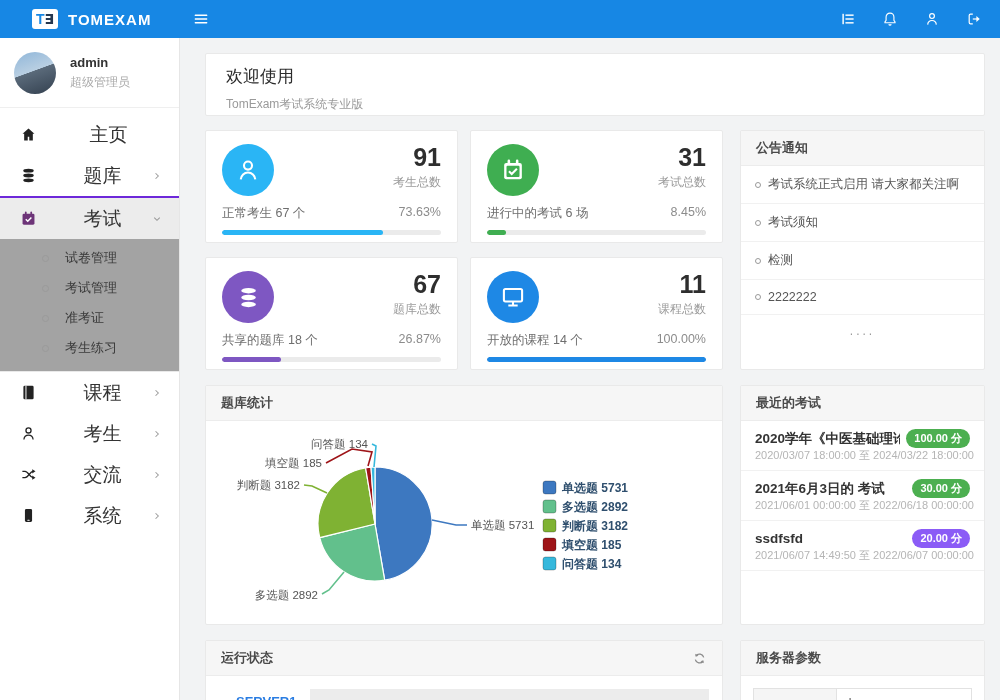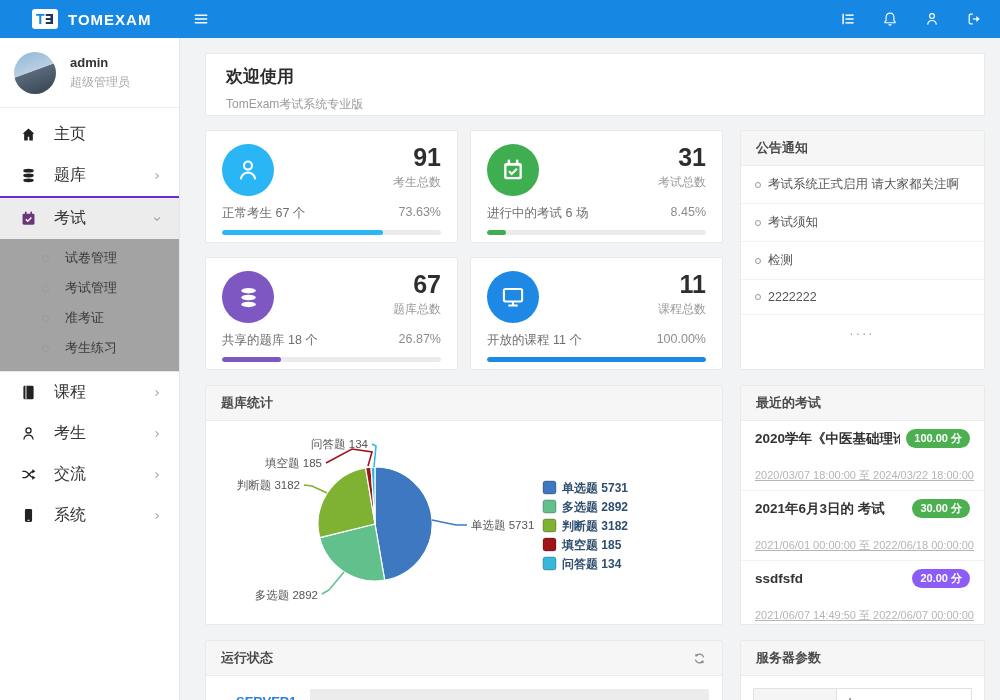--- a/index.html
+++ b/index.html
@@ -43,7 +43,7 @@
   .main { position:absolute; top:38px; left:180px; right:0; bottom:0; padding:15px 15px 0 25px; overflow:hidden; }
   .card { background:#fff; border:1px solid #e9e9e9; border-radius:2px; }
   .welcome { height:63px; padding:11px 20px; margin-bottom:14px; }
-  .welcome h1 { font-size:17px; font-weight:bold; color:#2b2b2b; }
+  .welcome h1 { font-size:17px; font-weight:normal; color:#2b2b2b; }
   .welcome p { font-size:12px; color:#9a9a9a; margin-top:8px; }
   .cols { display:flex; gap:17px; }
   .col-left { width:518px; flex:none; }

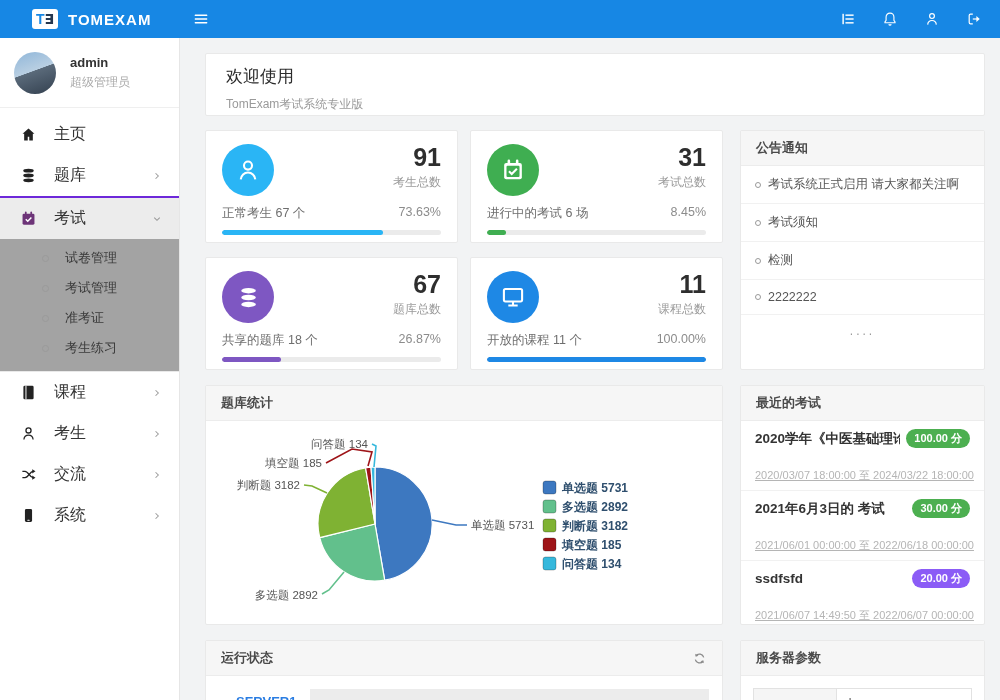--- a/index.html
+++ b/index.html
@@ -29,7 +29,7 @@
   .menu { padding-top:6px; }
   .menu-item { display:flex; align-items:center; height:41px; padding:0 16px 0 20px; cursor:pointer; color:#333; }
   .menu-item .mi-icon { width:18px; color:#222; display:flex; }
-  .menu-item .mi-label { margin-left:16px; font-size:16px; flex:1; }
+  .menu-item .mi-label { margin-left:16px; font-size:19px; flex:1;text-align:center; }
   .menu-item .mi-chev { color:#999; display:flex; }
   .menu-group.active > .menu-item { background:#ececec; }
   .menu-group.active { border-top:2px solid #6d28d9; border-bottom:1px solid #e9e9e9; background:#a3a3a3; }

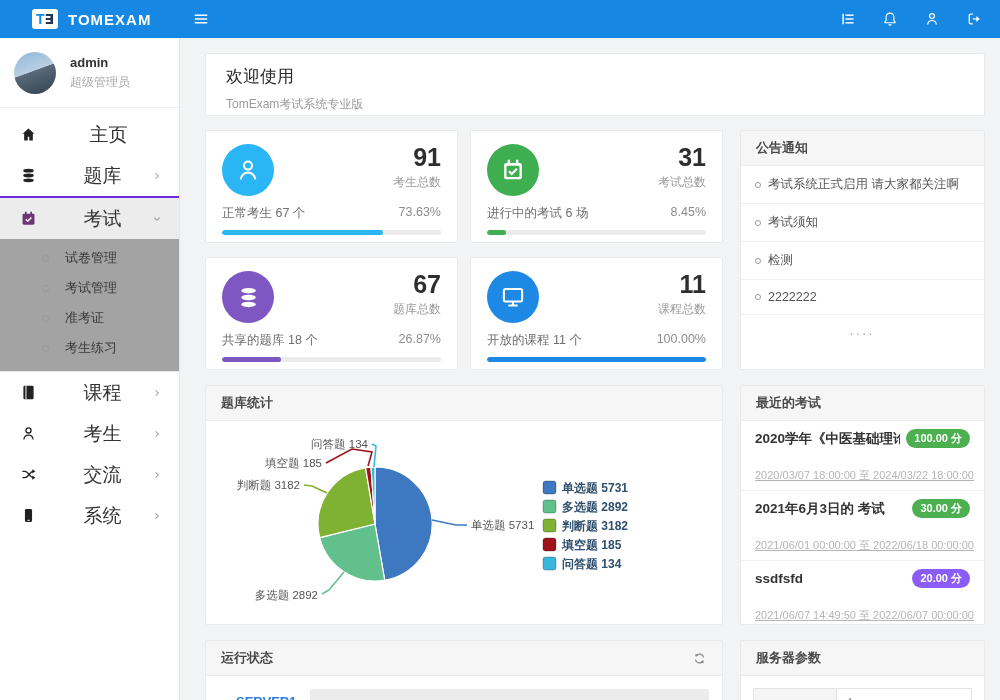--- a/index.html
+++ b/index.html
@@ -381,7 +381,7 @@
        </div>
      </div>
      <div class="stat-foot">
-       <span class="fl">开放的课程 11 个</span>
+       <span class="fl">开放的课程 14 个</span>
        <span class="fr">100.00%</span>
      </div>
      <div class="bar">

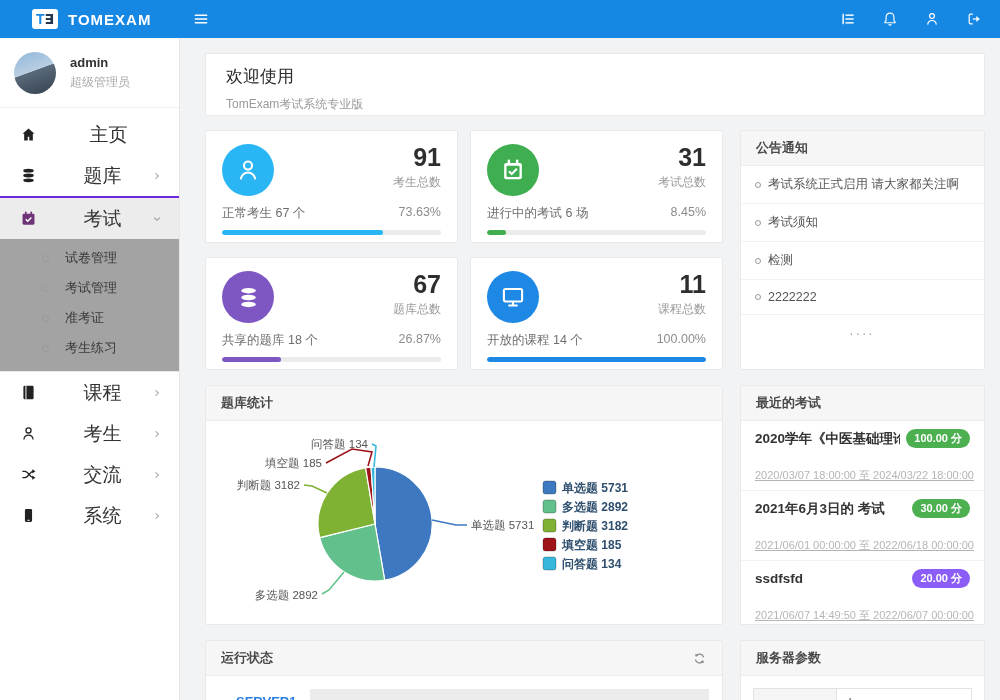--- a/index.html
+++ b/index.html
@@ -84,7 +84,7 @@
   .exam-row1 { display:flex; align-items:center; justify-content:space-between; }
   .exam-name { font-size:13.5px; font-weight:bold; color:#333; white-space:nowrap; overflow:hidden; }
   .exam-badge { flex:none; background:#4caf50; color:#fff; font-size:11px; font-weight:bold; border-radius:10px; padding:2px 8px; margin-left:6px; }
-  .exam-date { font-size:11px; color:#b5b5b5; margin-top:20px; white-space:nowrap;text-decoration:underline; }
+  .exam-date { font-size:11px; color:#b5b5b5; margin-top:0; white-space:nowrap; }
 
   
   .run-body { display:flex; padding:13px 13px 0 30px; }

